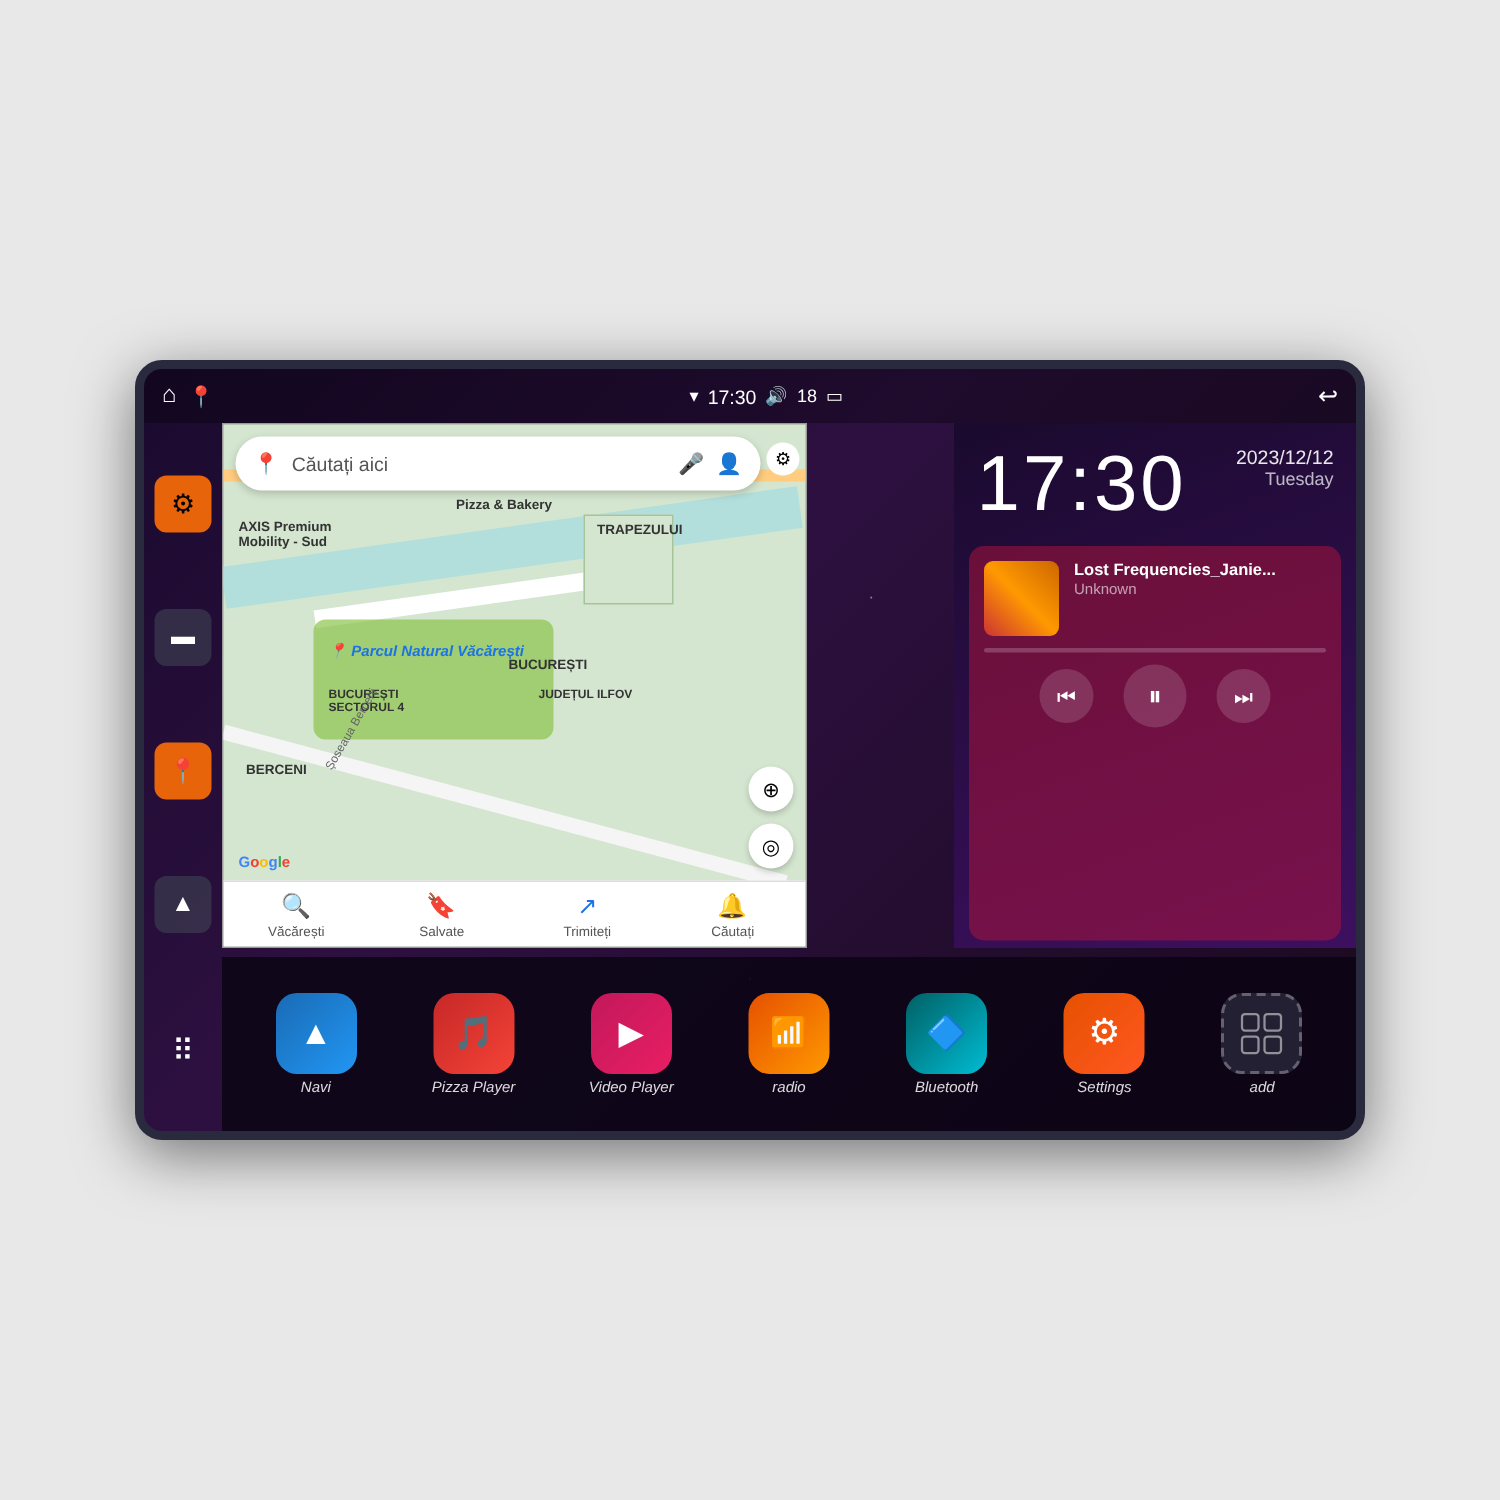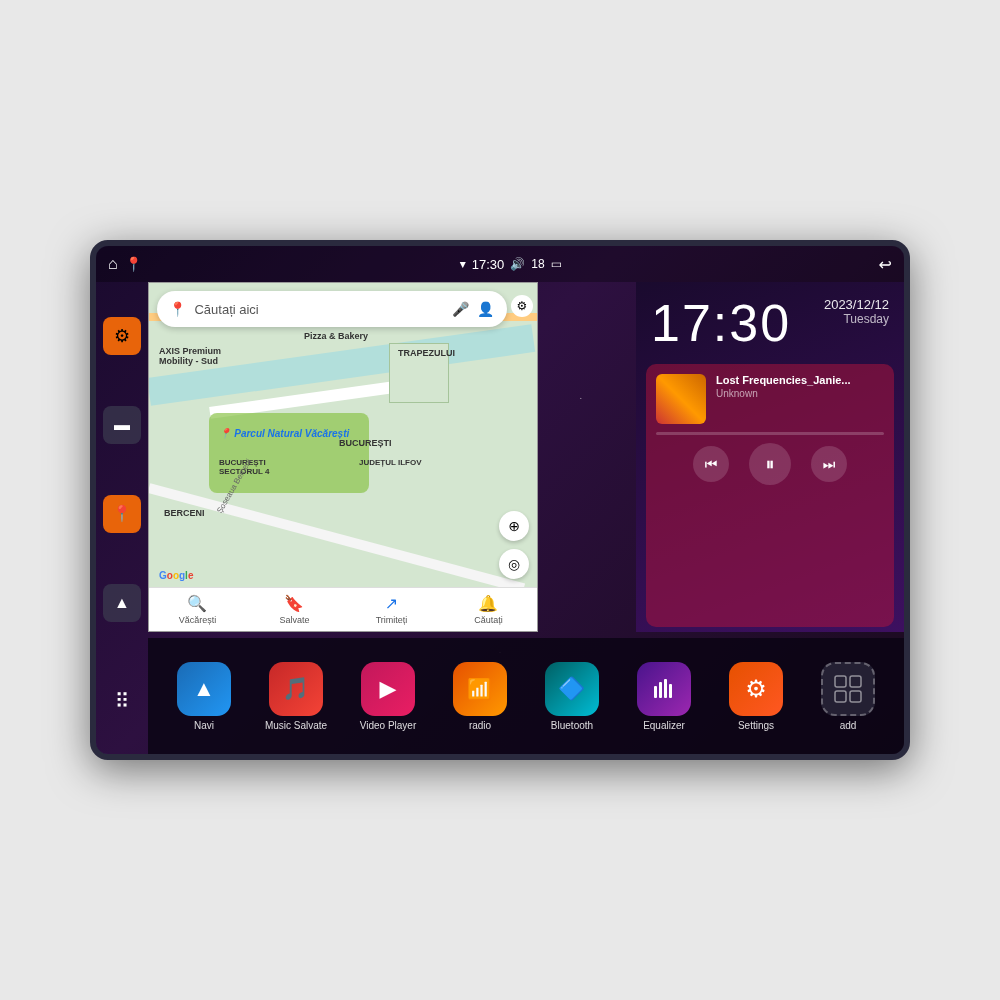--- a/index.html
+++ b/index.html
@@ -289,7 +289,7 @@
     .app-icon.orange2-grad { background: linear-gradient(135deg, #e65100, #ff5722); }
     .app-icon.gray-grad { background: rgba(60,60,80,0.5); border: 2px dashed rgba(255,255,255,0.3); }
 
-    .app-label { font-size: 10px; color: rgba(255,255,255,0.85); text-align: left; }
+    .app-label { font-size: 10px; color: rgba(255,255,255,0.85); text-align: left; font-style: italic; }
 
     
     .grid-dots {

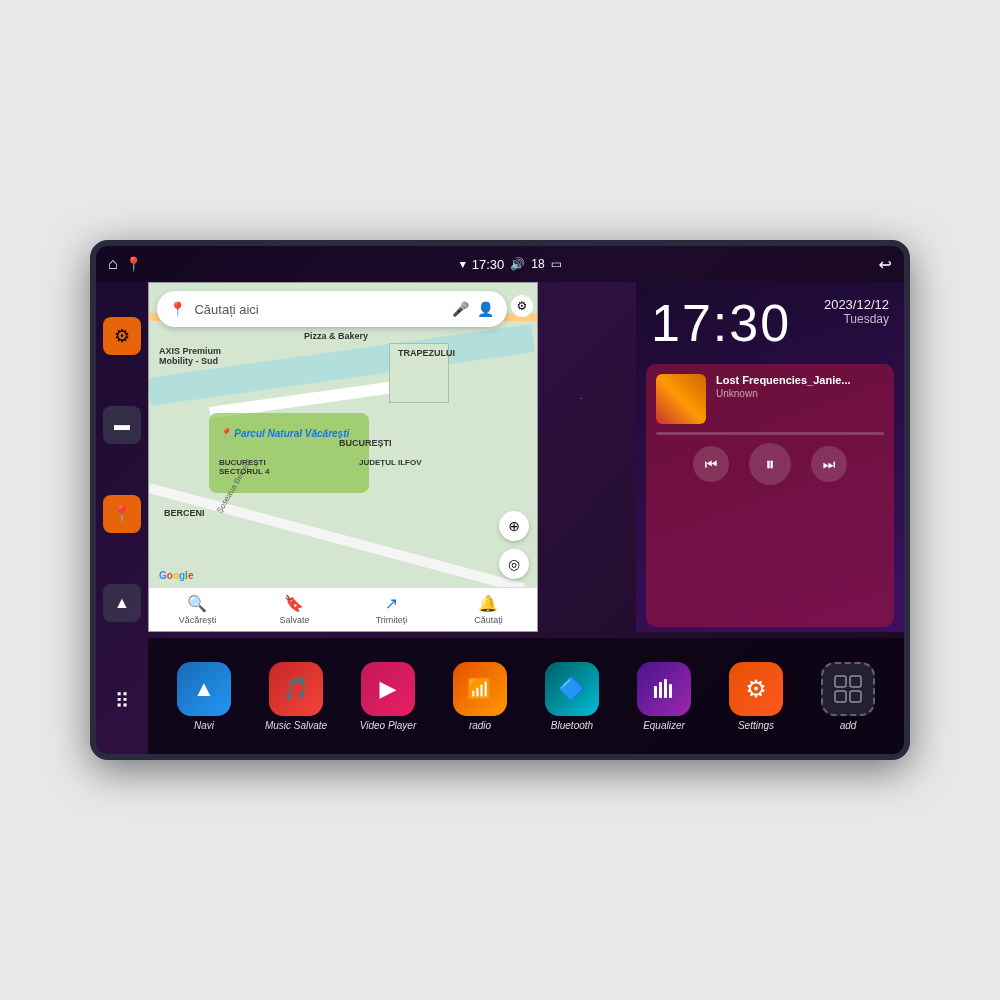--- a/index.html
+++ b/index.html
@@ -497,7 +497,7 @@
         <div class="app-icon red-grad">
           <span style="color:white;font-size:22px;">🎵</span>
         </div>
-        <span class="app-label">Music Salvate</span>
+        <span class="app-label">Pizza Player</span>
       </div>
       <div class="app-item">
         <div class="app-icon pink-grad">

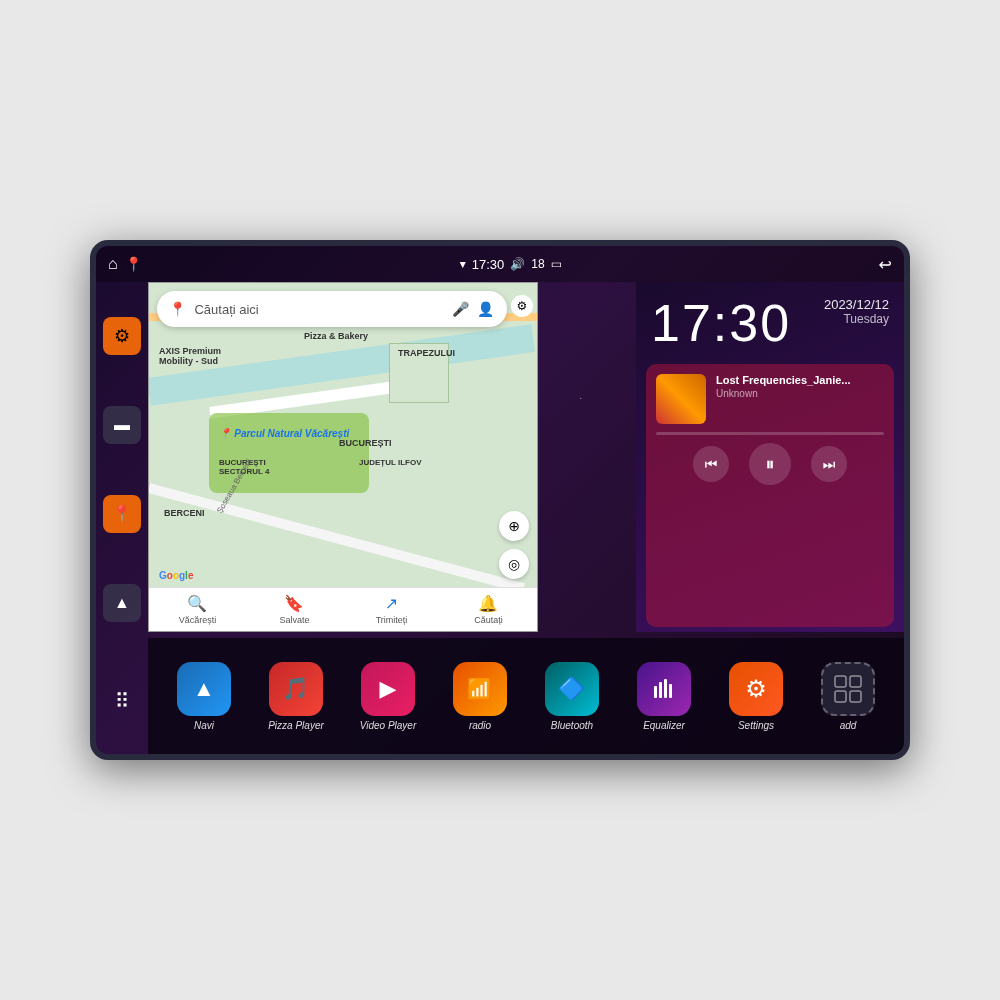--- a/index.html
+++ b/index.html
@@ -518,17 +518,6 @@
         <span class="app-label">Bluetooth</span>
       </div>
       <div class="app-item">
-        <div class="app-icon purple-grad">
-          <svg width="26" height="26" viewBox="0 0 26 26">
-            <rect x="3" y="10" width="3" height="12" rx="1" fill="white"></rect>
-            <rect x="8" y="6" width="3" height="16" rx="1" fill="white"></rect>
-            <rect x="13" y="3" width="3" height="19" rx="1" fill="white"></rect>
-            <rect x="18" y="8" width="3" height="14" rx="1" fill="white"></rect>
-          </svg>
-        </div>
-        <span class="app-label">Equalizer</span>
-      </div>
-      <div class="app-item">
         <div class="app-icon orange2-grad">
           <span style="color:white;font-size:24px;">⚙</span>
         </div>

